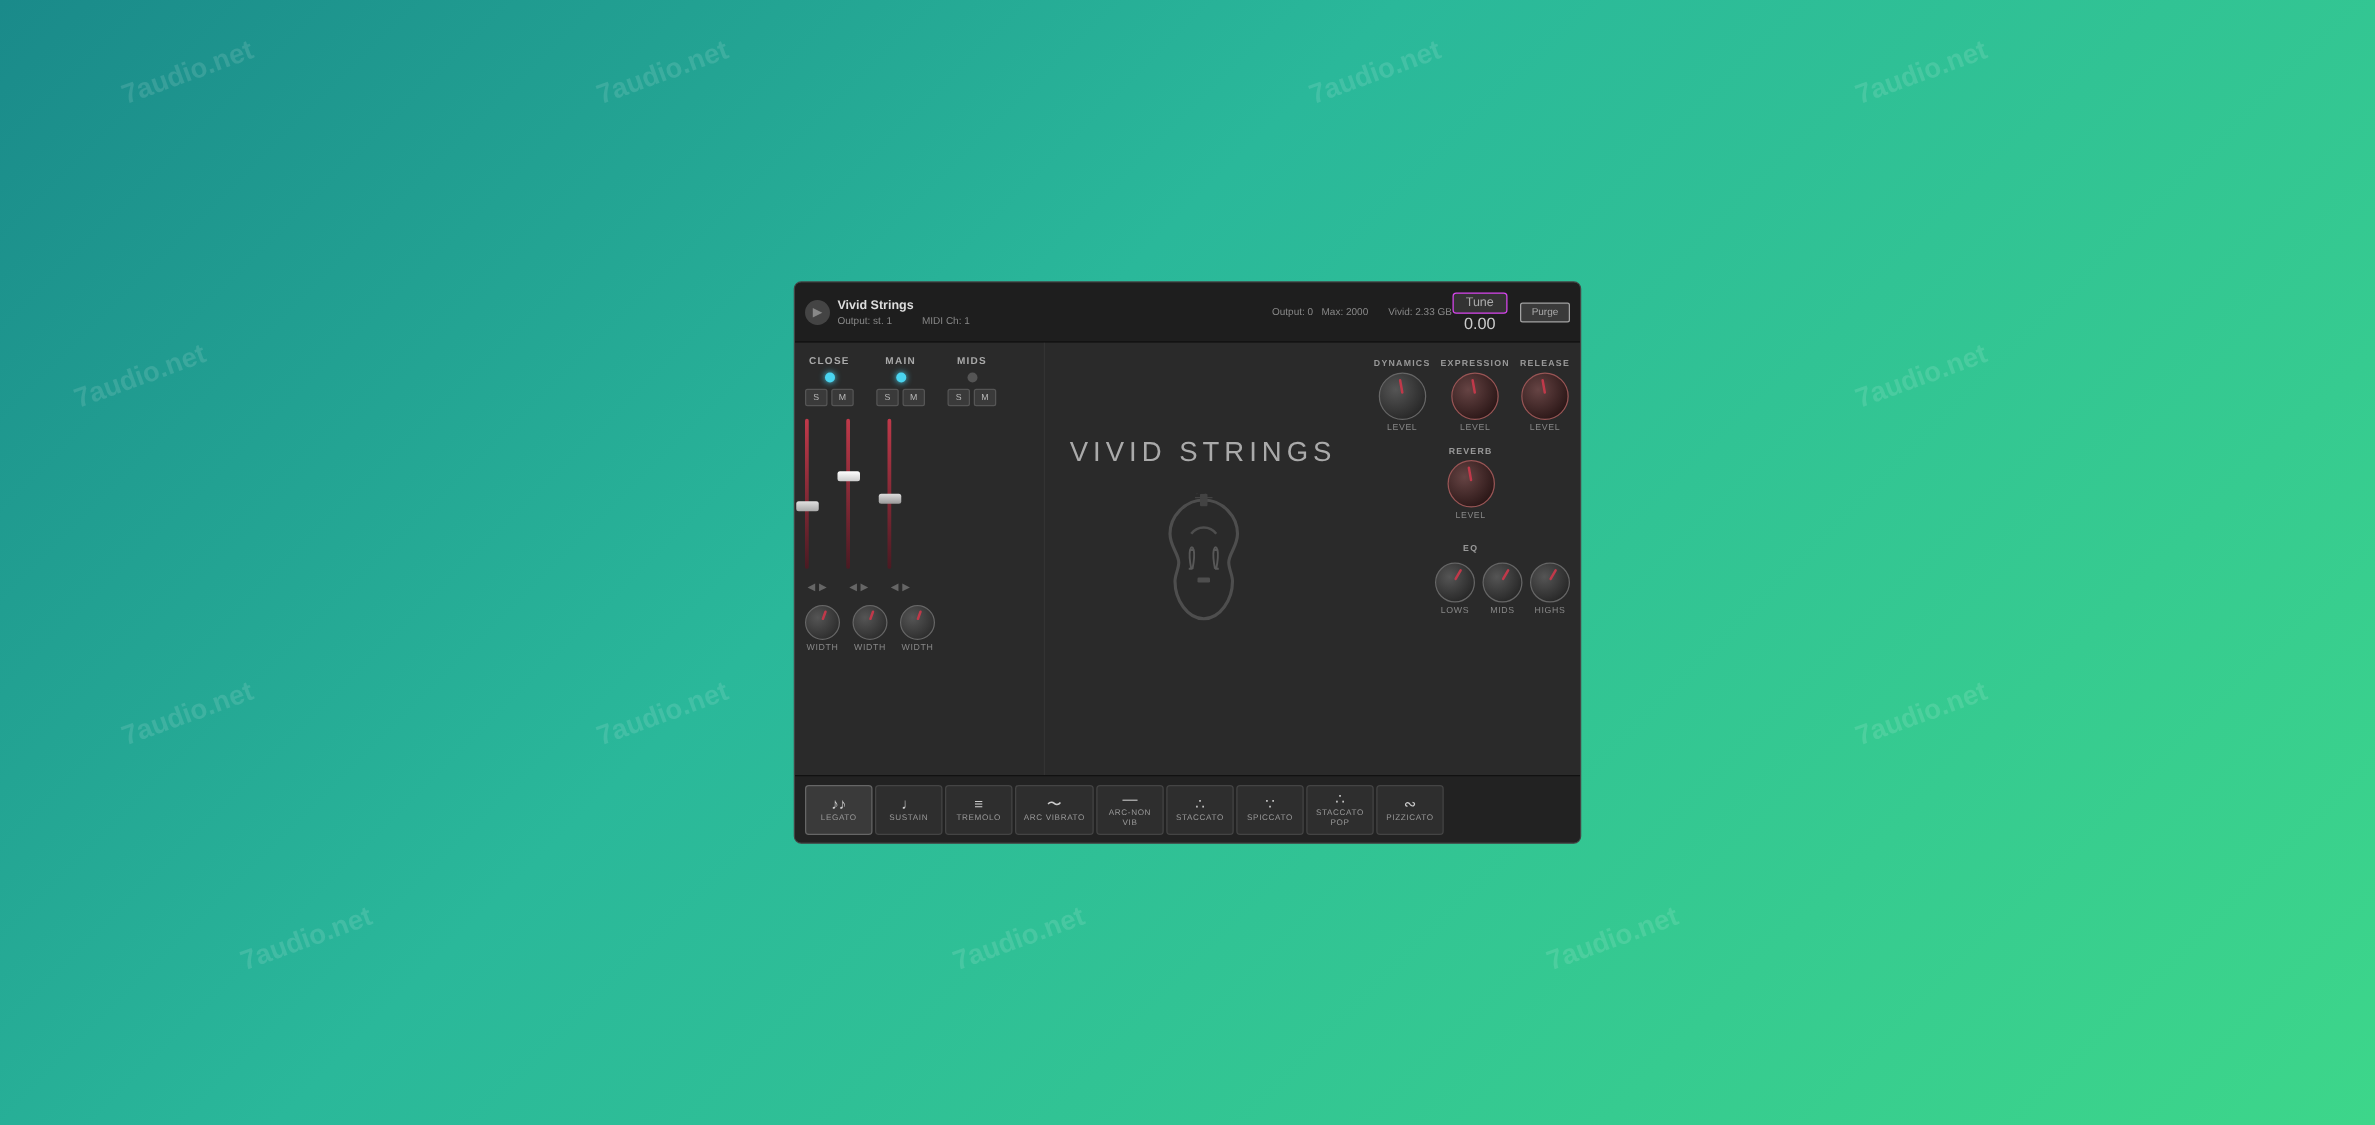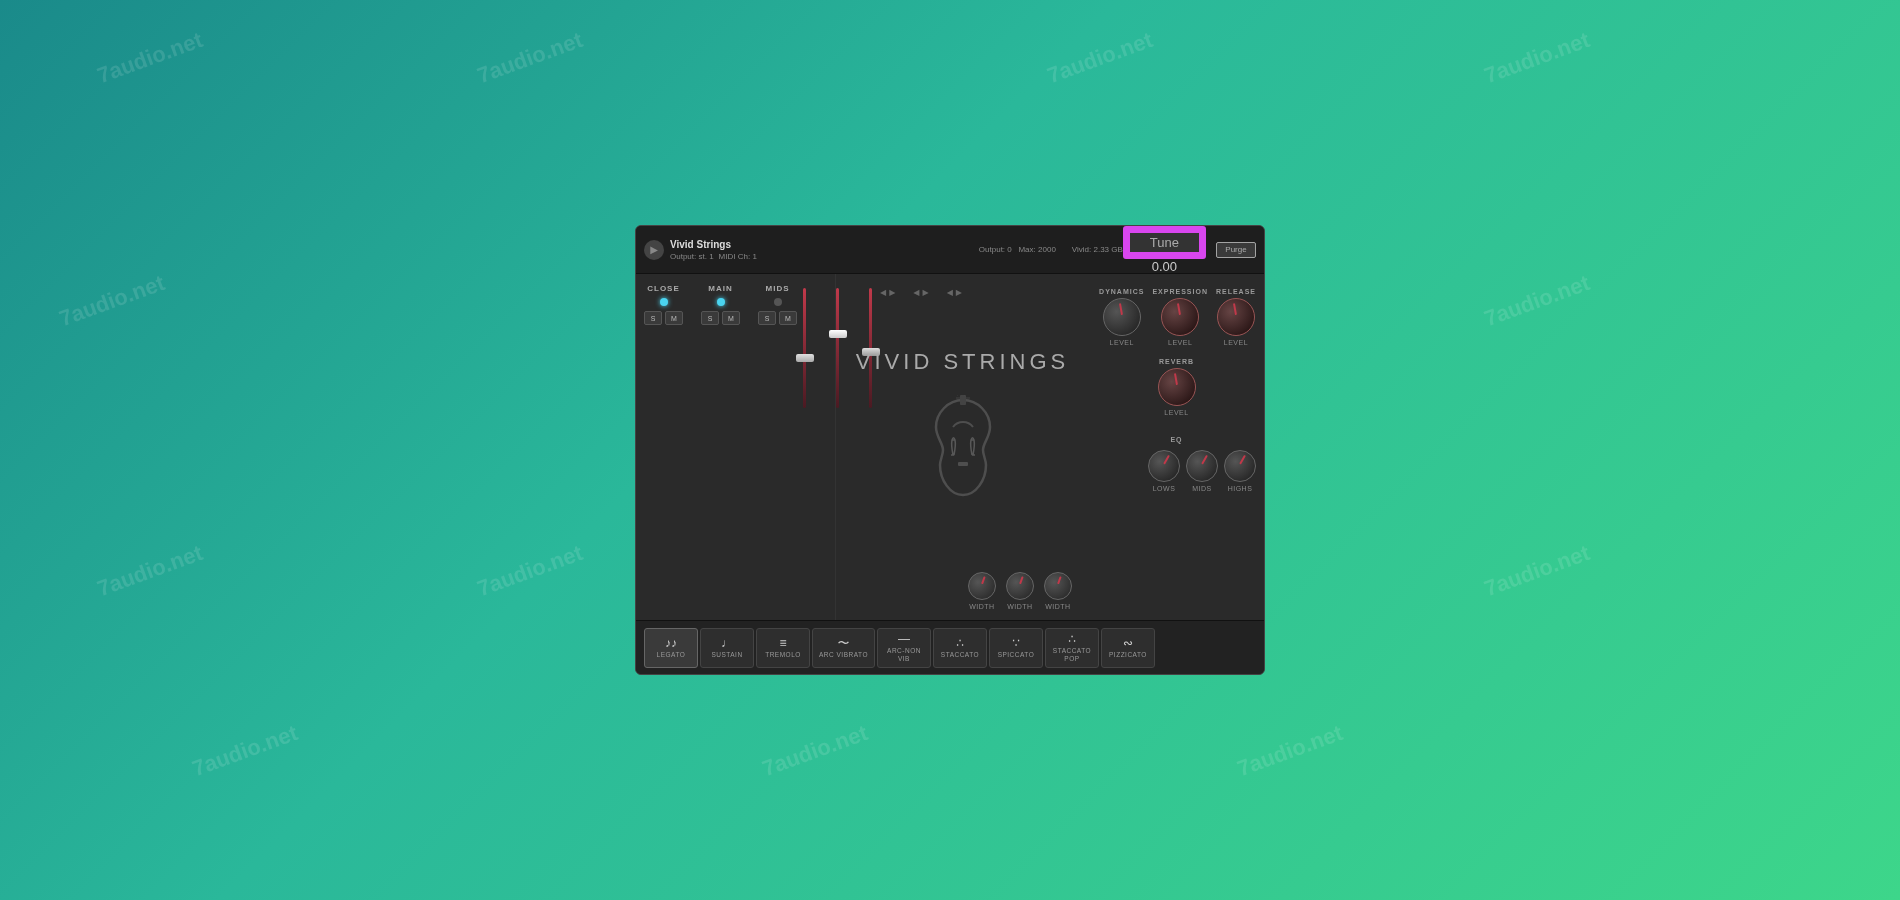--- a/index.html
+++ b/index.html
@@ -88,10 +88,10 @@
     }
     .tune-box {
       background: #333;
-      border: 7px solid #d946ef;
+      border: 1px solid #d946ef;
       border-radius: 3px;
-      padding: 2px 20px;
-      font-size: 13px;
+      padding: 2px 10px;
+      font-size: 10px;
       color: #aaa;
       text-align: center;
     }

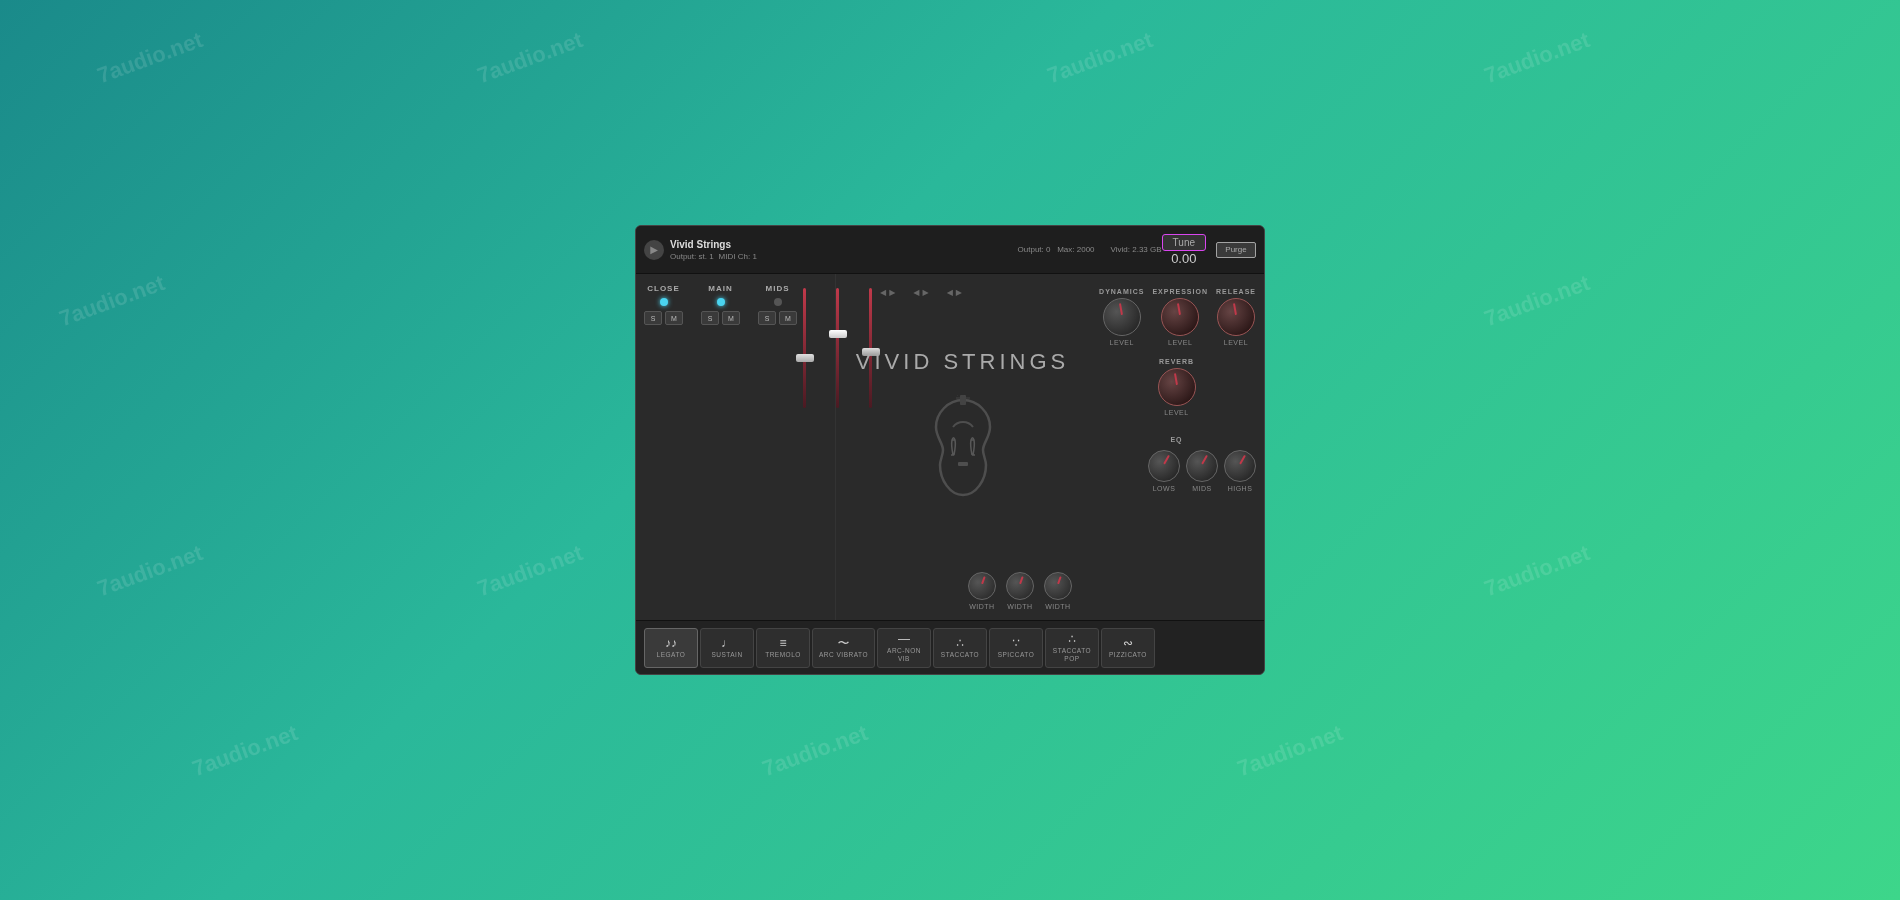--- a/index.html
+++ b/index.html
@@ -70,7 +70,7 @@
     }
     .top-bar-info {
       display: flex;
-      gap: 5px;
+      gap: 24px;
       font-size: 8px;
       color: #888;
     }

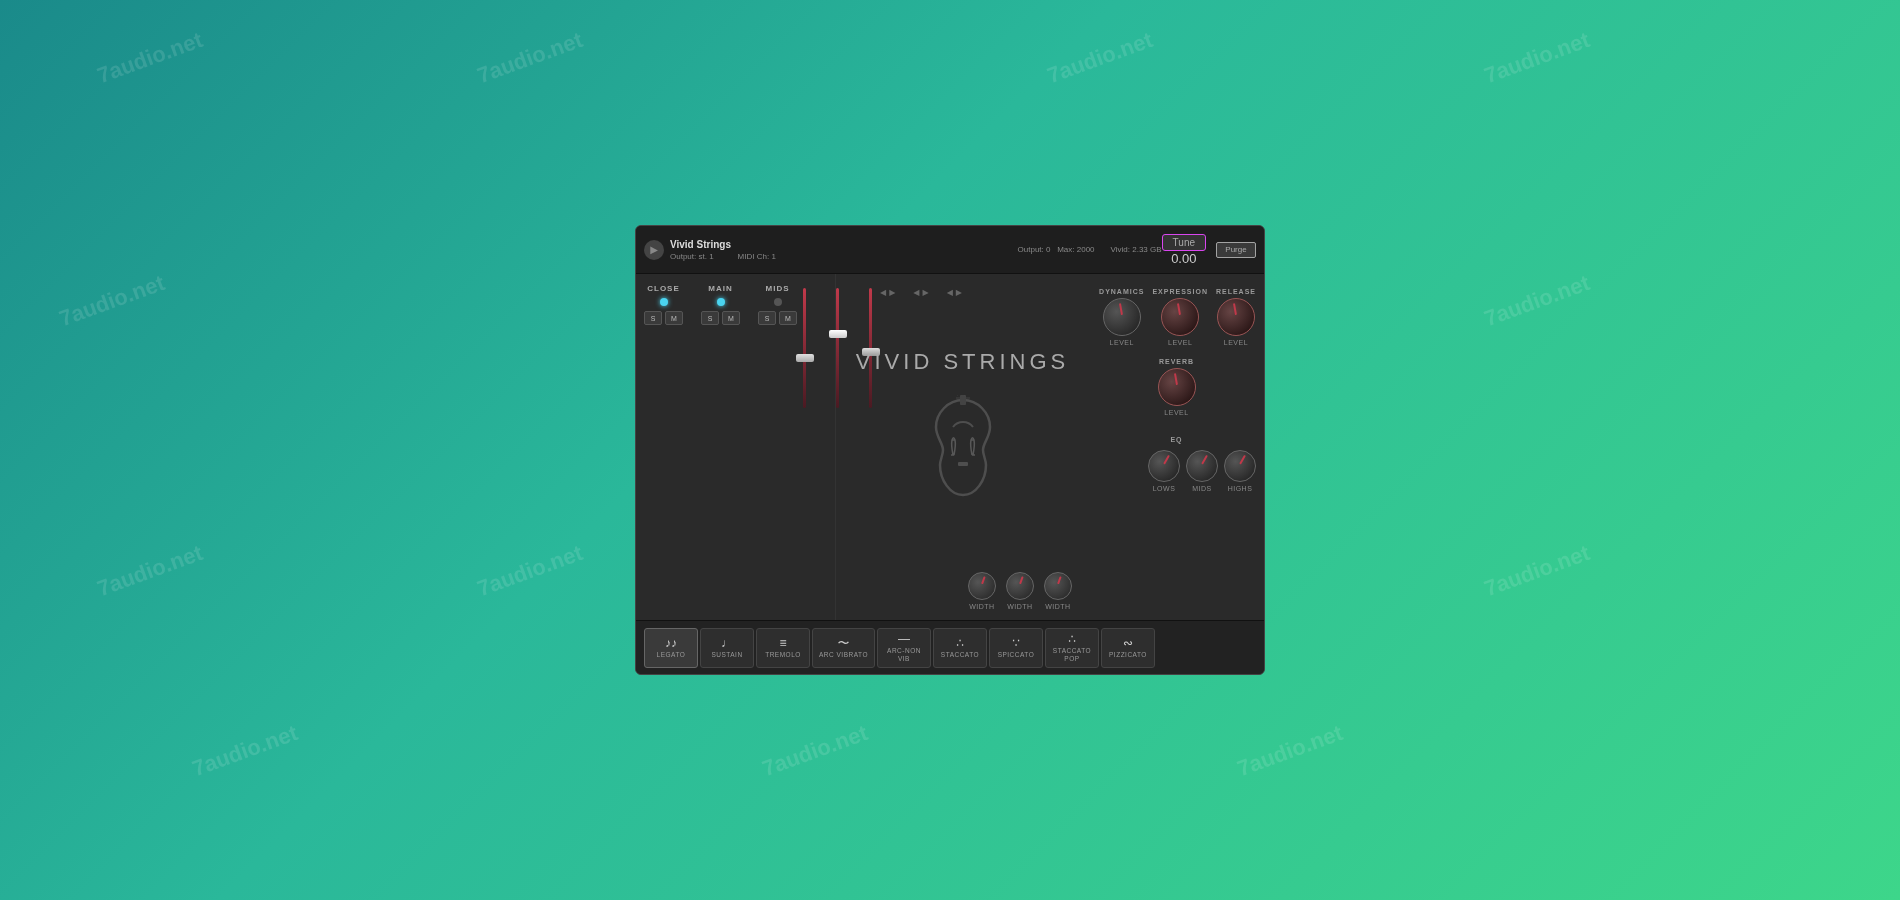--- a/index.html
+++ b/index.html
@@ -138,7 +138,7 @@
       width: 200px;
       padding: 10px 8px;
       display: flex;
-      flex-direction: row;
+      flex-direction: column;
       gap: 6px;
       border-right: 1px solid #333;
       flex-shrink: 0;

